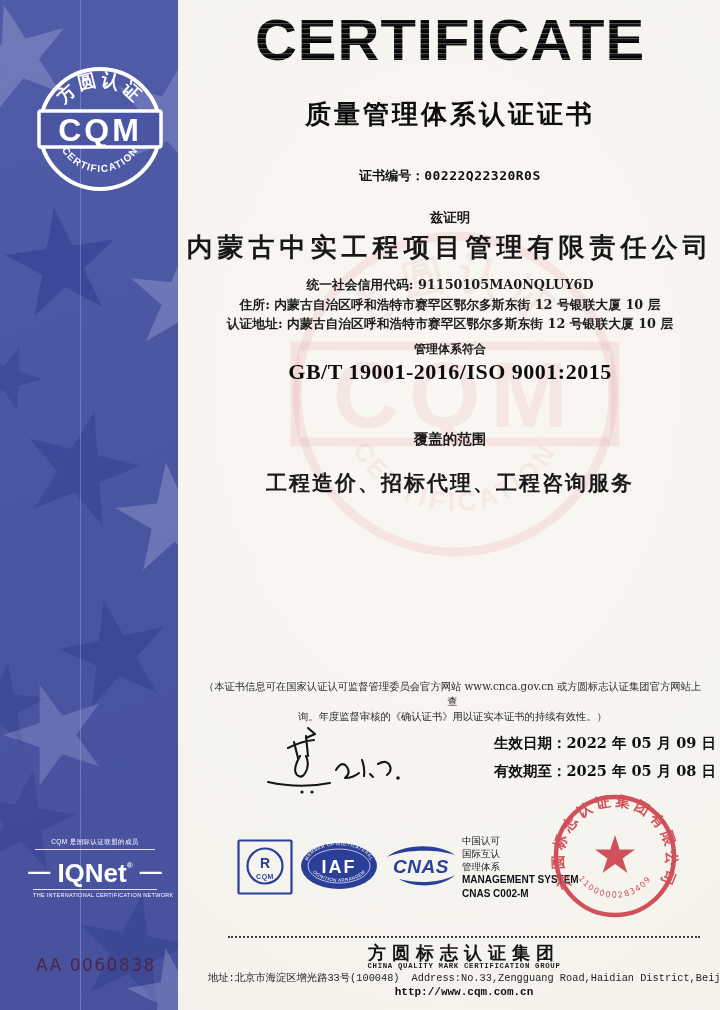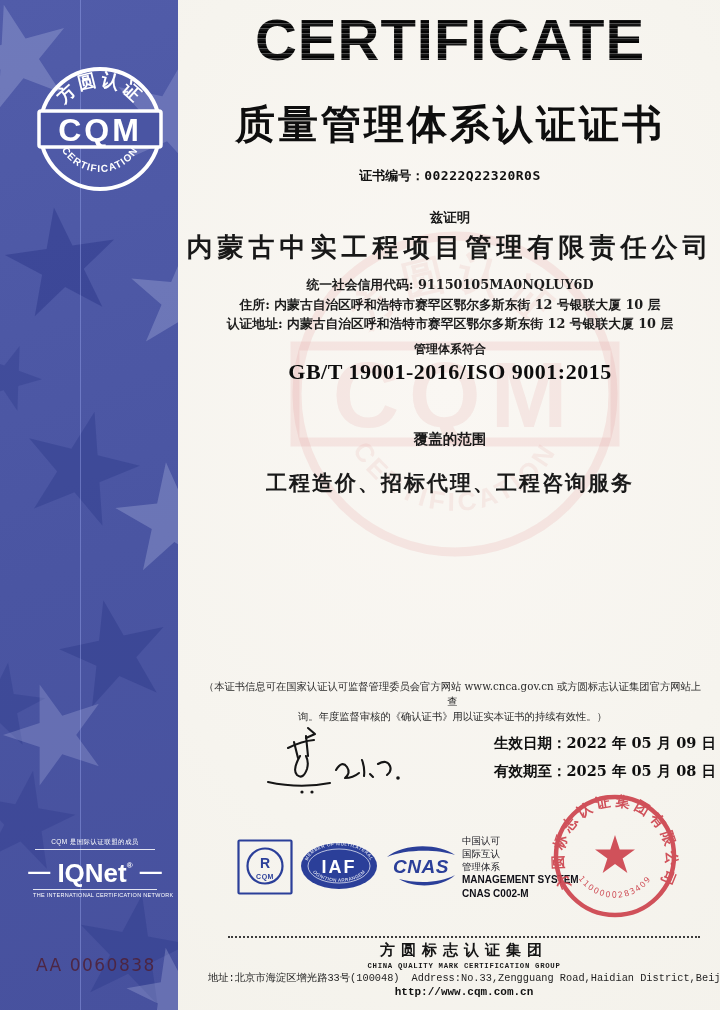--- a/index.html
+++ b/index.html
@@ -33,7 +33,7 @@
                -webkit-background-clip:text;background-clip:text;color:transparent;}
   }
   .cline{position:absolute;left:185px;width:530px;text-align:center;}
-  .doc-title{top:97px;font-family:"Liberation Sans",sans-serif;font-weight:bold;font-size:40px;letter-spacing:3px;color:#0e0e0e;}
+  .doc-title{top:97px;font-family:"Liberation Sans",sans-serif;font-weight:bold;font-size:26px;letter-spacing:3px;color:#0e0e0e;}
   .cert-no{top:167px;font-size:13px;font-weight:bold;color:#111;}
   .cert-no .num{font-family:"DejaVu Sans Mono",monospace;letter-spacing:.5px;}
   .certify{top:209px;font-size:13.5px;font-weight:bold;}

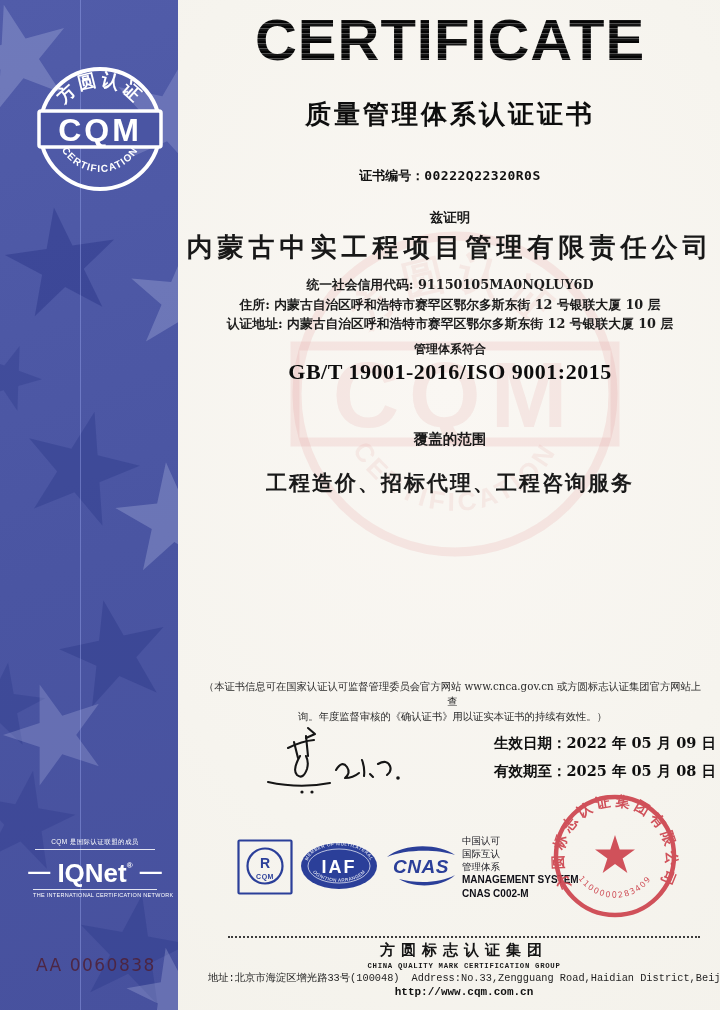--- a/index.html
+++ b/index.html
@@ -59,7 +59,7 @@
   
   .footer-line{position:absolute;left:228px;top:936px;width:472px;height:0;border-top:2px dotted #3c3c3c;}
   .fline{position:absolute;left:228px;width:472px;text-align:center;font-family:Liberation Mono, monospace;}
-  .org-cn{top:941px;font-size:15px;font-weight:bold;letter-spacing:6px;color:#151515;font-family:"DejaVu Serif",serif;}
+  .org-cn{top:941px;font-size:18px;font-weight:bold;letter-spacing:6px;color:#151515;font-family:"DejaVu Serif",serif;}
   .org-en{top:962px;font-size:7.3px;font-weight:bold;letter-spacing:.7px;color:#1a1a1a;}
   .addr{top:971px;font-size:10.3px;color:#1e1e1e;white-space:nowrap;left:208px;width:512px;}
   .addr .gap{display:inline-block;width:12px;}

